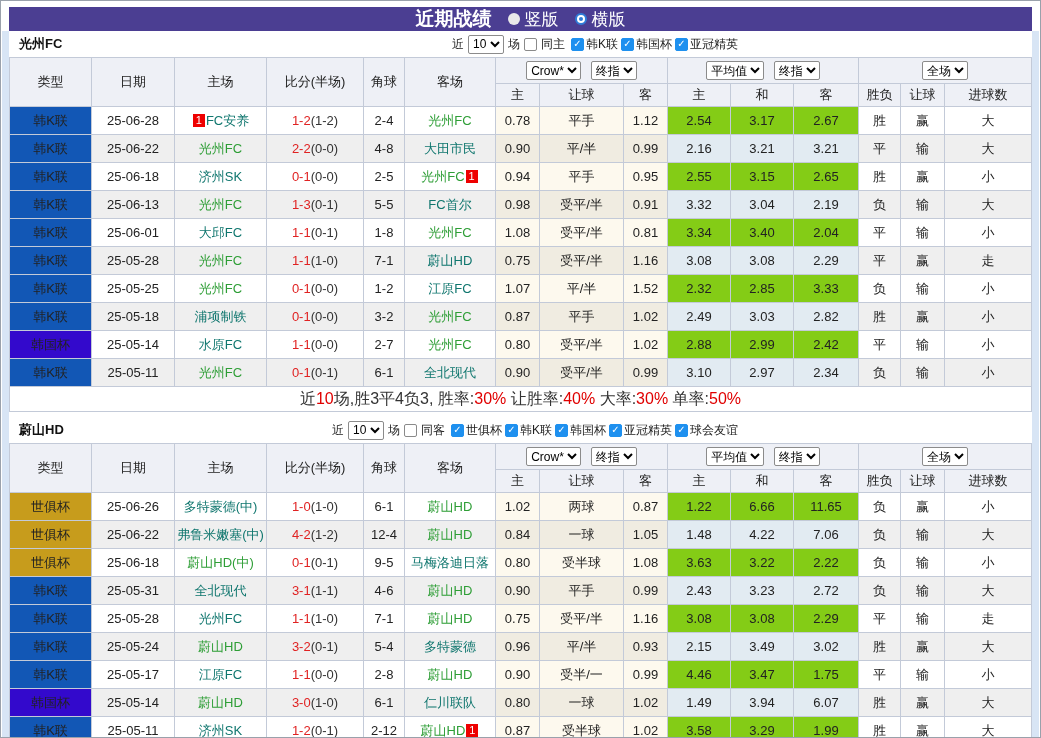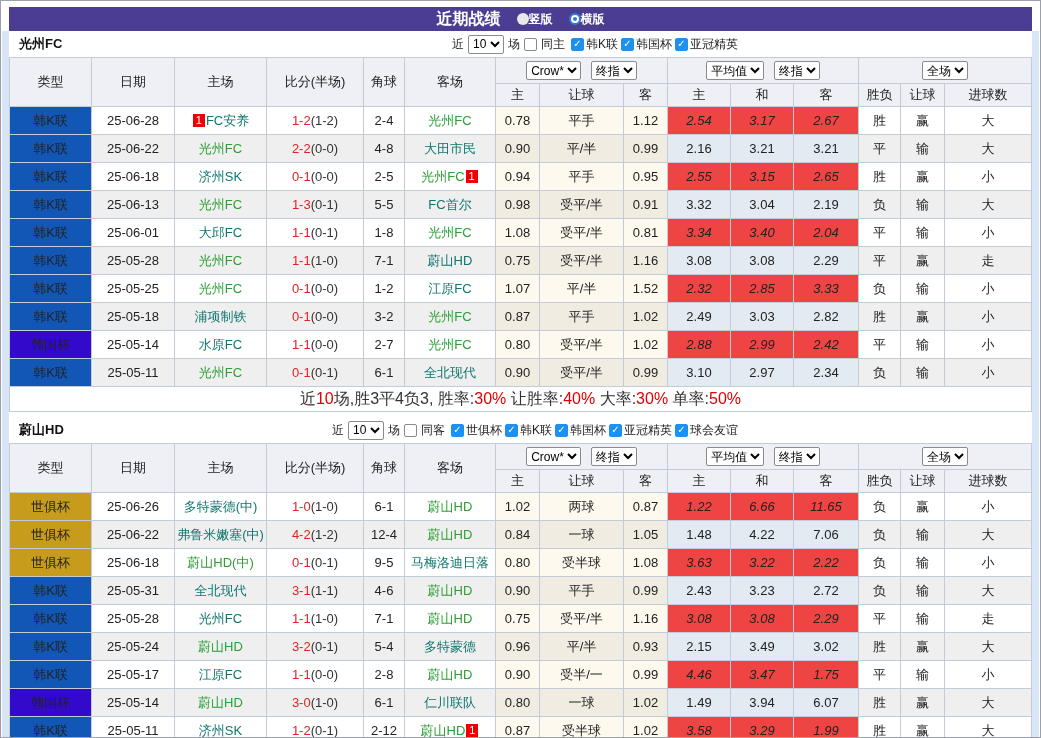--- a/index.html
+++ b/index.html
@@ -11,7 +11,7 @@
 
   
   .titlebar{height:24px;background:#4b3e92;color:#fff;display:flex;align-items:center;justify-content:center;gap:16px;}
-  .tb-title{font-size:16px;font-weight:bold;}
+  .tb-title{font-size:19px;font-weight:bold;}
   .tb-radio{display:flex;align-items:center;font-size:12px;font-weight:bold;}
   .radio{width:12px;height:12px;border-radius:50%;background:#e9e9e9;box-sizing:border-box;display:inline-block;position:relative;}
   .radio.checked{background:#fff;border:2px solid #2f7cd8;}

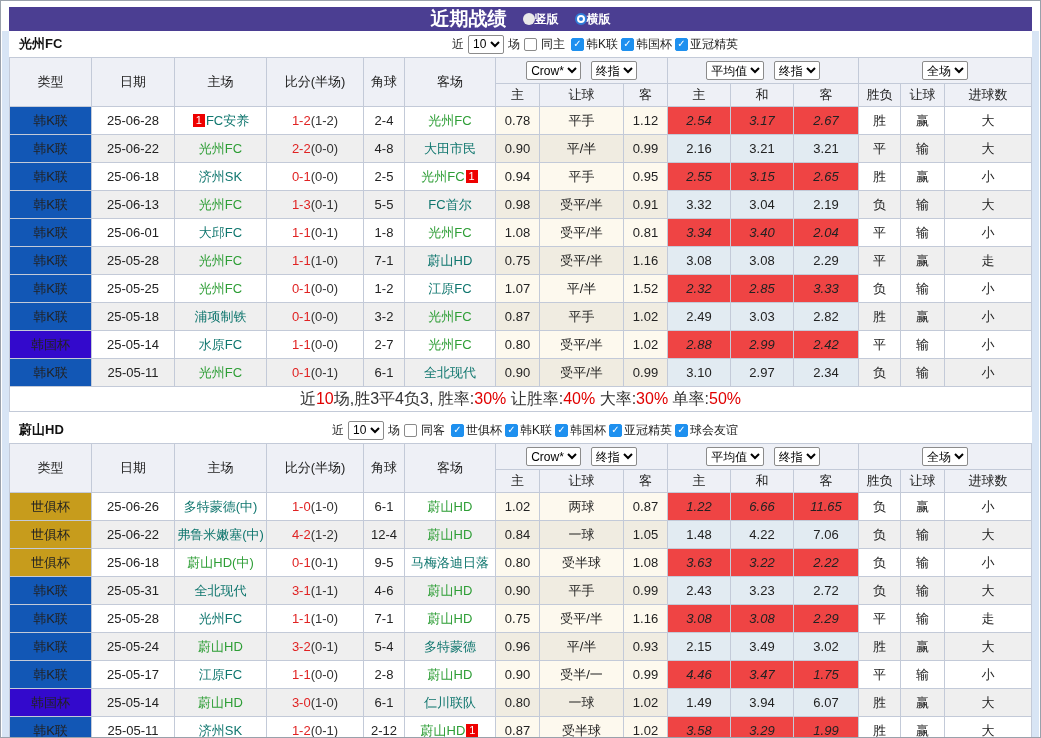--- a/index.html
+++ b/index.html
@@ -12,7 +12,7 @@
   
   .titlebar{height:24px;background:#4b3e92;color:#fff;display:flex;align-items:center;justify-content:center;gap:16px;}
   .tb-title{font-size:19px;font-weight:bold;}
-  .tb-radio{display:flex;align-items:center;font-size:12px;font-weight:bold;}
+  .tb-radio{display:flex;align-items:center;gap:5px;font-size:17px;font-weight:normal;}
   .radio{width:12px;height:12px;border-radius:50%;background:#e9e9e9;box-sizing:border-box;display:inline-block;position:relative;}
   .radio.checked{background:#fff;border:2px solid #2f7cd8;}
   .radio.checked::after{content:"";position:absolute;left:2px;top:2px;width:4px;height:4px;border-radius:50%;background:#2f7cd8;}

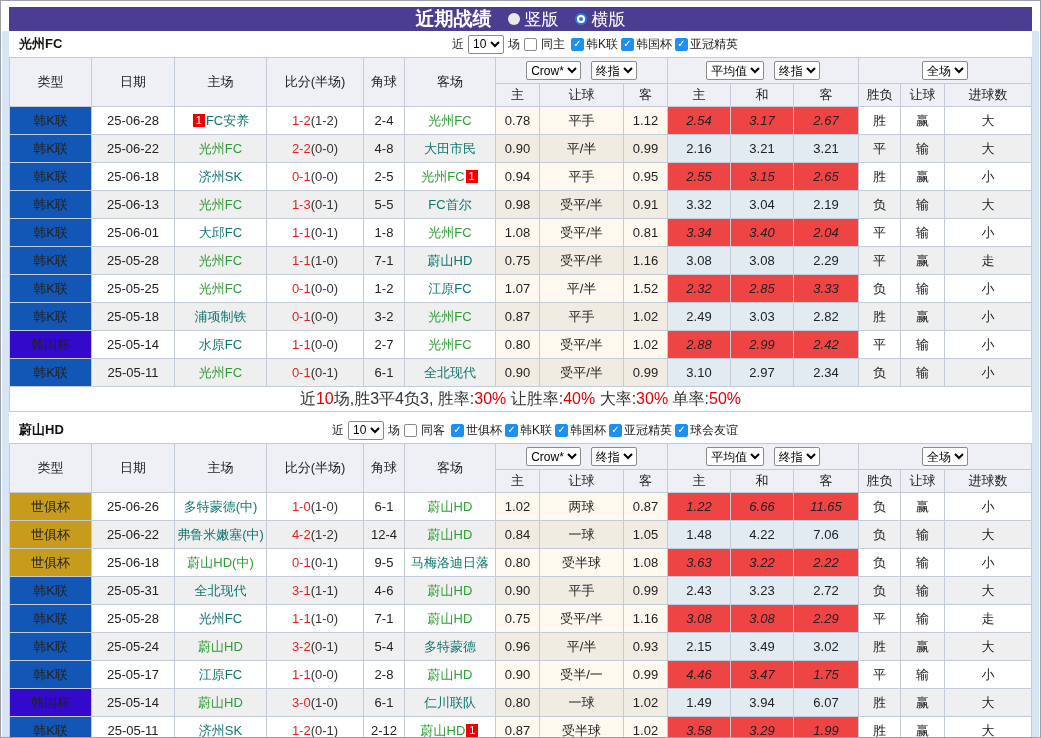--- a/index.html
+++ b/index.html
@@ -43,7 +43,7 @@
   tr.even td{background:#efefef;}
   tr.odd td.c-odds{background:#fdf9ee;}
   tr.even td.c-odds{background:#f0ece1;}
-  tr.odd td.c-avg{background:#ef4444;font-style:italic;}
+  tr.odd td.c-avg{background:#84cc16;}
   tr.even td.c-avg{background:#e2ebf2;}
   td.c-type{color:#fff;}
   .t-kleague{background:#1257b5 !important;color:#fff;}

